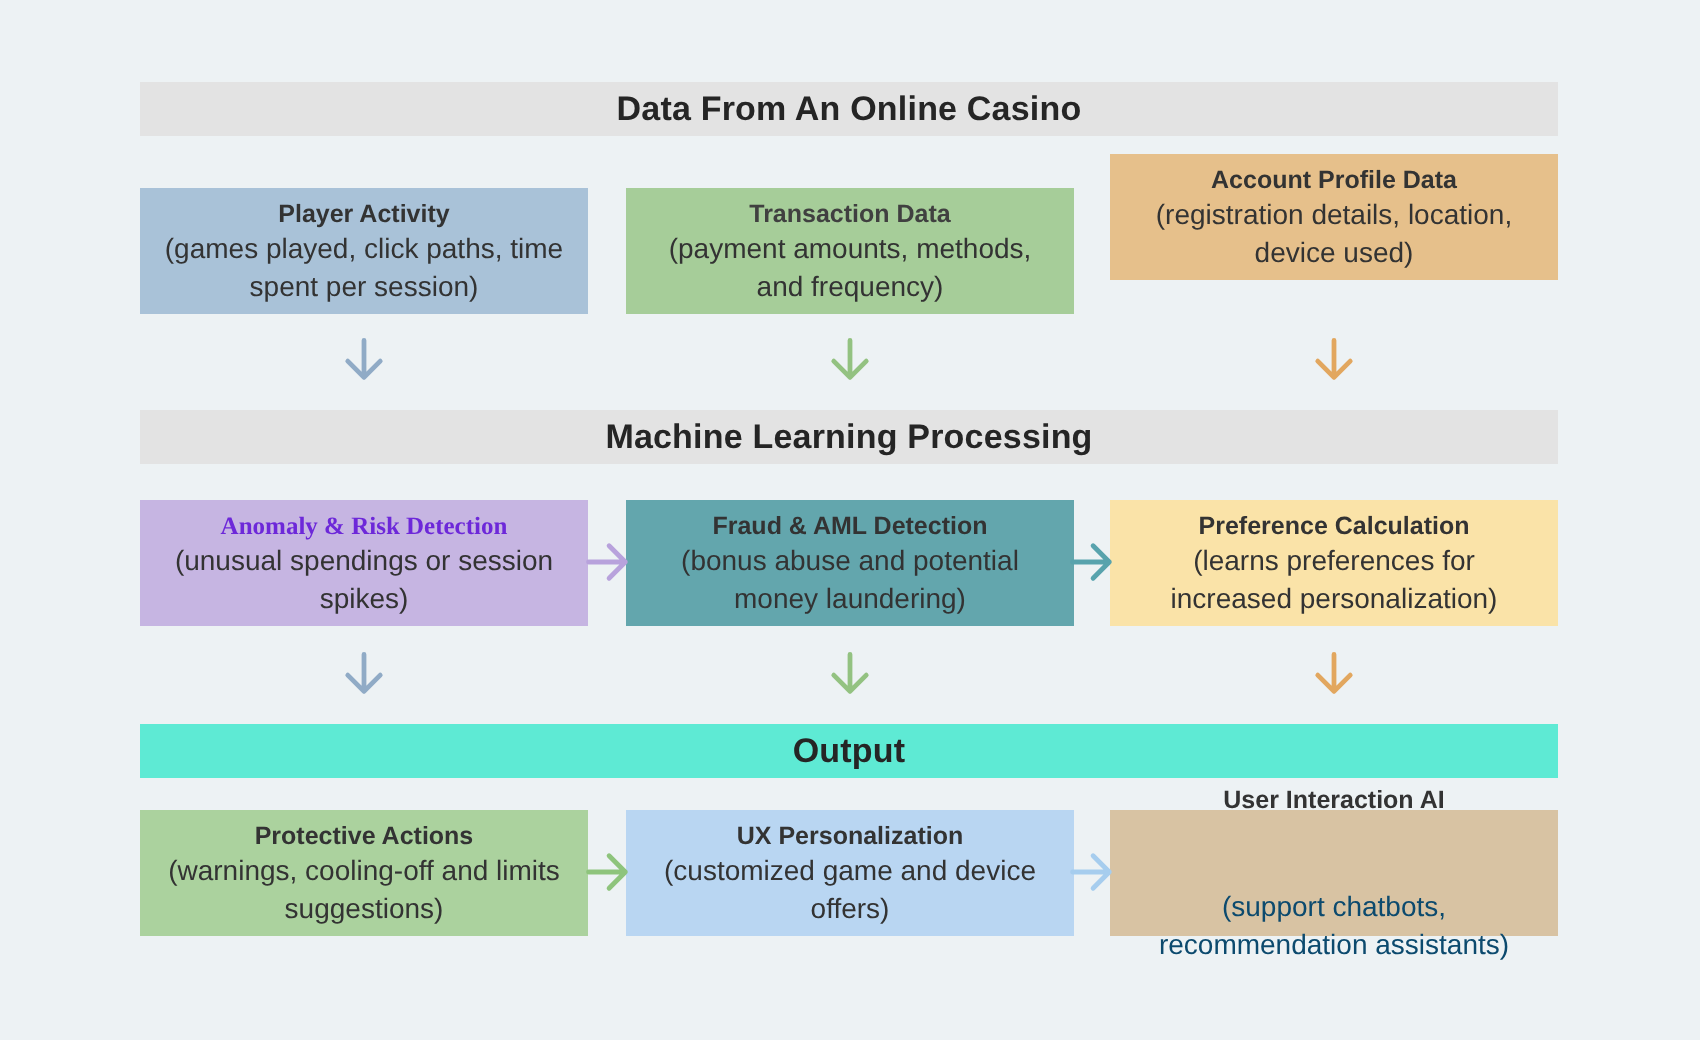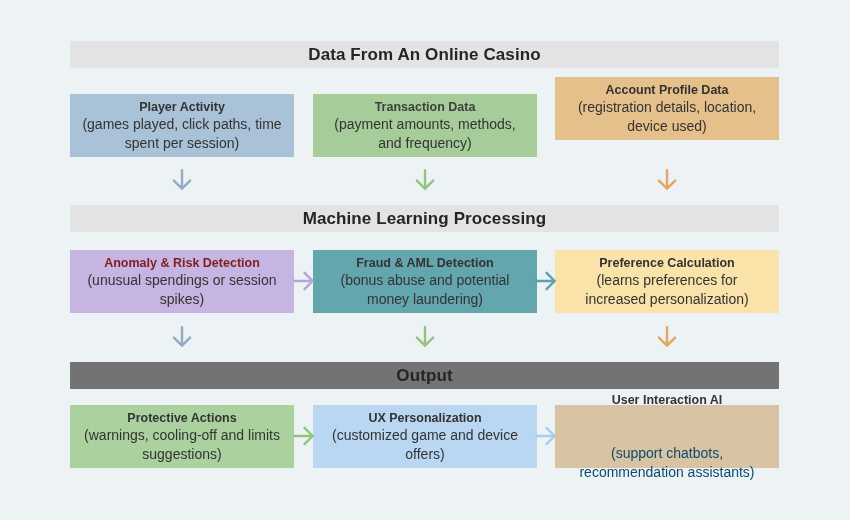--- a/index.html
+++ b/index.html
@@ -98,7 +98,7 @@
   </div>
 
   <div class="box col-0" style="top: 250px; background: rgb(198, 181, 226);">
-    <div class="box-title" style="color: #7f1d1d;">Anomaly &amp; Risk Detection</div>
+    <div class="box-title" style="color: #6d28d9; font-family: Liberation Serif, serif;">Anomaly &amp; Risk Detection</div>
     <div class="box-desc" style="color: rgb(51, 51, 51);">(unusual spendings or session spikes)</div>
   </div>
   <div class="box col-1" style="top: 250px; background: rgb(99, 166, 173);">

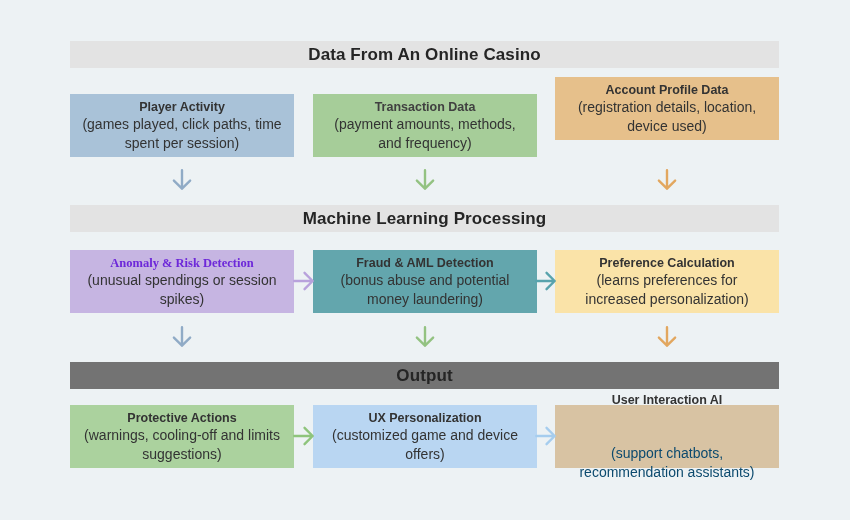--- a/index.html
+++ b/index.html
@@ -137,7 +137,7 @@
       </svg>
   </div>
 
-  <div class="section-header" style="top: 362px; background: #737373;">
+  <div class="section-header" style="top: 362px; background: #5eead4;">
     <span style="color: rgb(37, 37, 37);">Output</span>
   </div>
 

